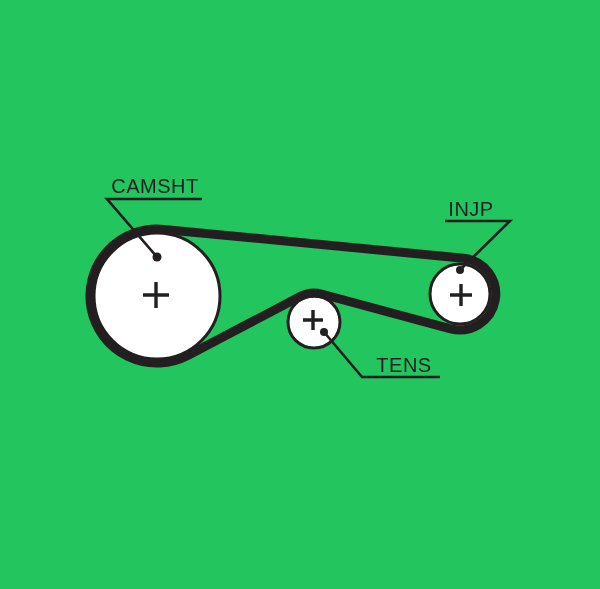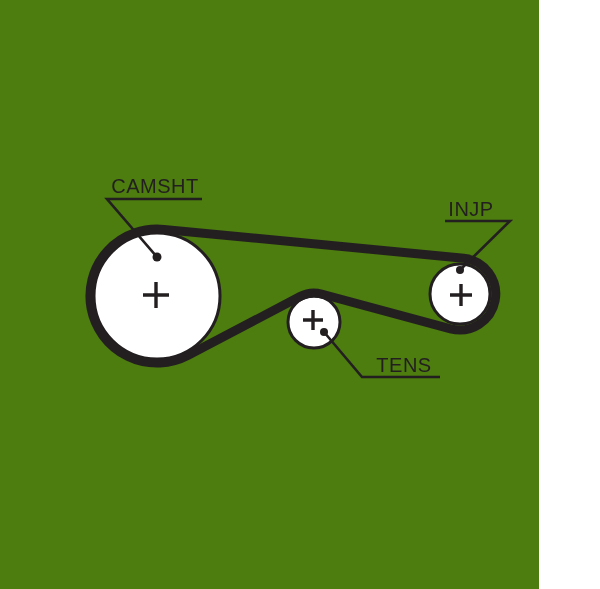--- a/index.html
+++ b/index.html
@@ -10,9 +10,9 @@
   }
   .stage {
     position: relative;
-    width: 539px;
+    width: 600px;
     height: 589px;
-    background: #4d7c0f;
+    background: #22c55e;
     overflow: hidden;
   }
   svg {

